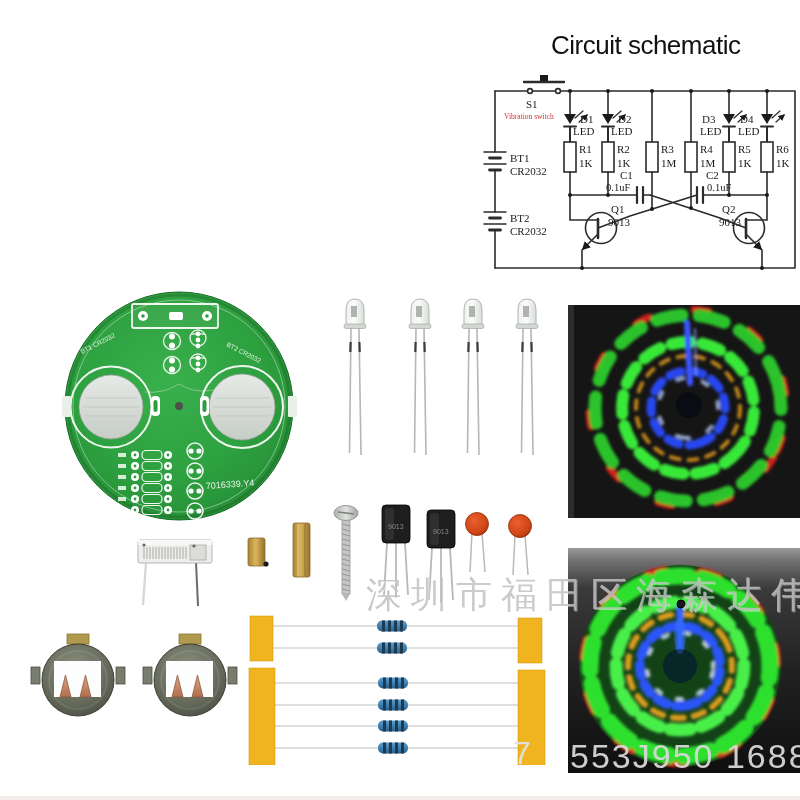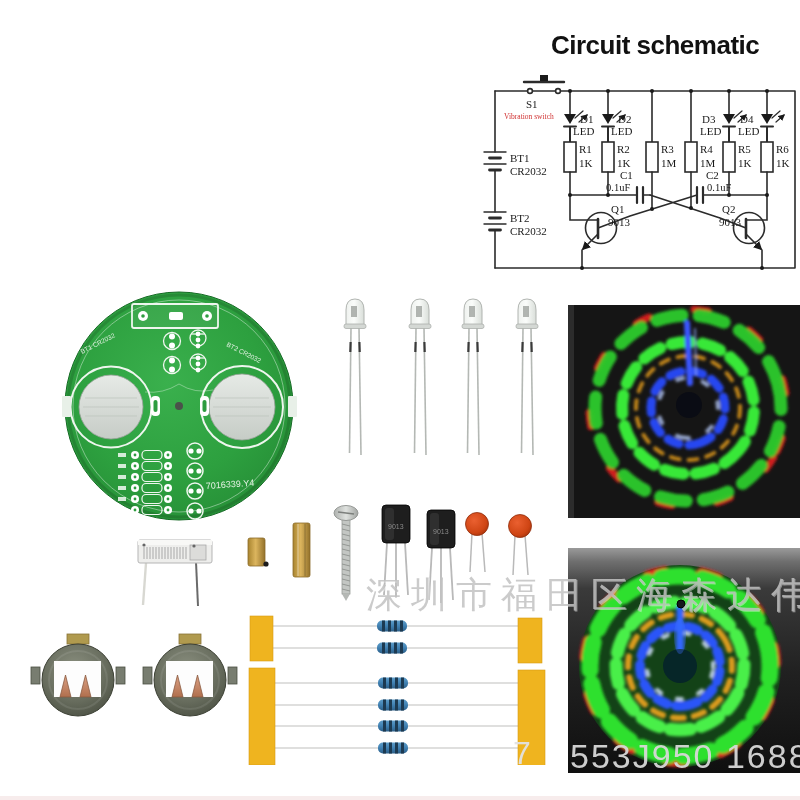--- a/index.html
+++ b/index.html
@@ -6,7 +6,7 @@
   #stage{position:relative;width:800px;height:800px;background:#ffffff;overflow:hidden;
          font-family:"Liberation Sans",sans-serif;}
   .abs{position:absolute;}
-  #schematic-title{left:551px;top:30px;font-size:26px;font-weight:bold;color:#111;
+  #schematic-title{left:551px;top:30px;font-size:26px;font-weight:normal;color:#111;
                    letter-spacing:-0.5px;white-space:nowrap;}
   .schem-text{font-family:"Liberation Serif",serif;fill:#1a1a1a;}
   #wm-company{left:366px;top:571px;font-size:36px;letter-spacing:9px;color:#c3c3c3;opacity:.85;

